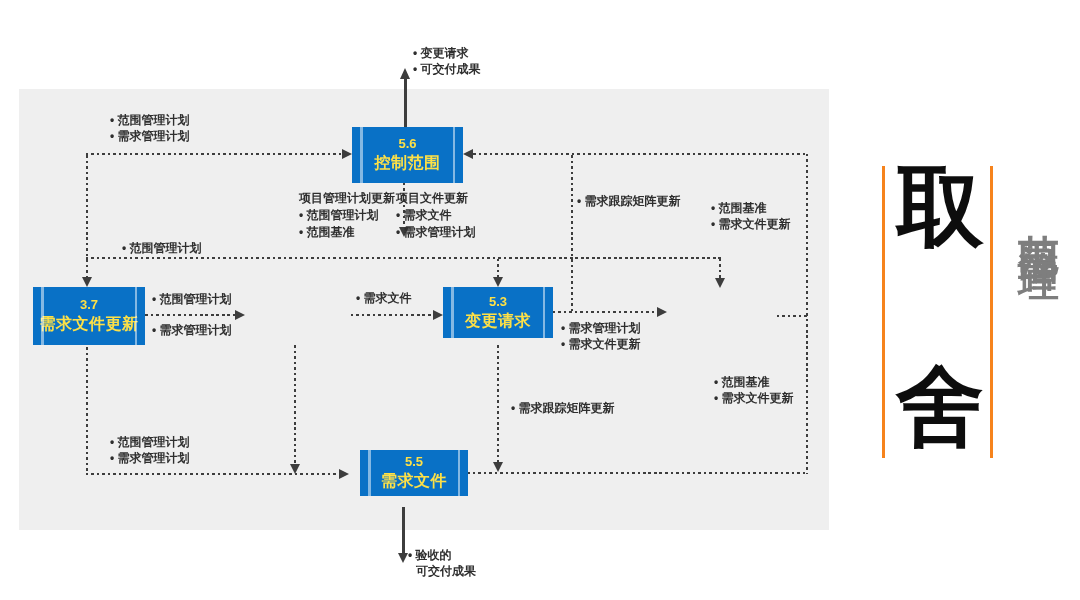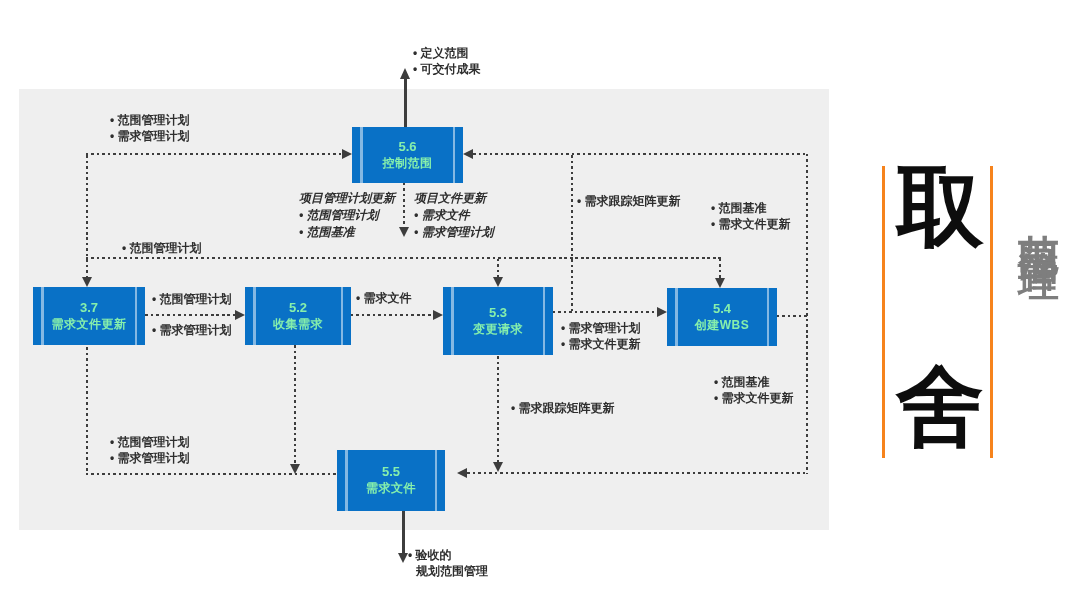--- a/index.html
+++ b/index.html
@@ -126,7 +126,7 @@
   </div>
 
   <div class="lbl" style="left:413px;top:45px">
-    <div>• 定义范围</div>
+    <div>• 变更请求</div>
     <div>• 可交付成果</div>
   </div>
   <div class="lbl" style="left:110px;top:112px">

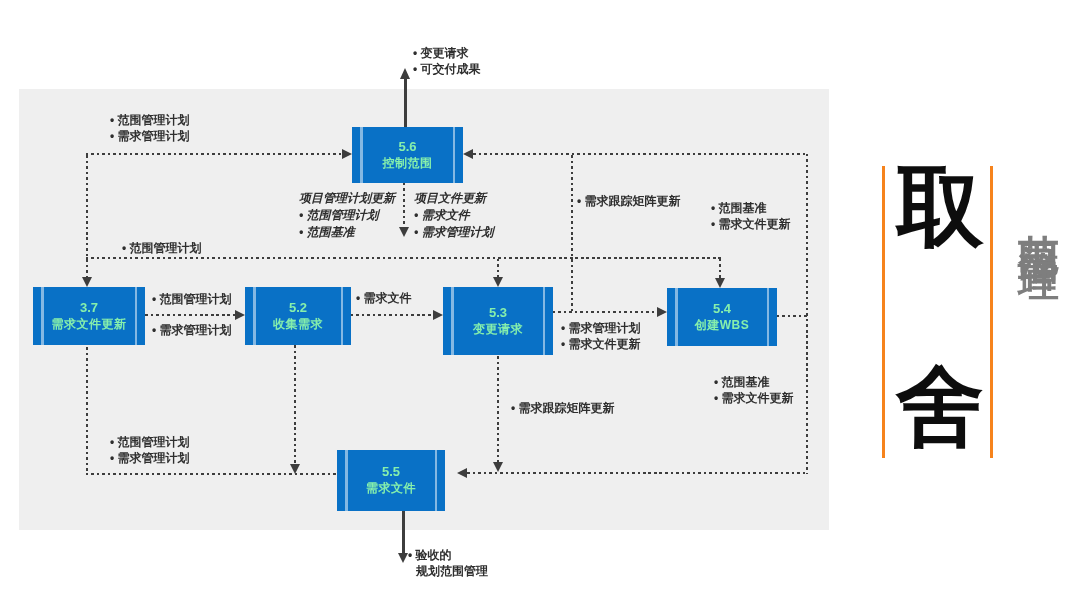--- a/index.html
+++ b/index.html
@@ -8,7 +8,7 @@
   .panel{position:absolute;left:19px;top:89px;width:810px;height:441px;background:#efefef;}
 
   
-  .pbox{position:absolute;background:#0971c6;color:#86efac;display:flex;flex-direction:column;
+  .pbox{position:absolute;background:#0971c6;color:#fde047;display:flex;flex-direction:column;
         align-items:center;justify-content:center;text-align:center;line-height:1.3;z-index:5;}
   .pbox .stripe{position:absolute;top:0;bottom:0;width:2.5px;background:rgba(255,255,255,0.5);}
   .pbox .s-l{left:8px;} .pbox .s-r{right:8px;}

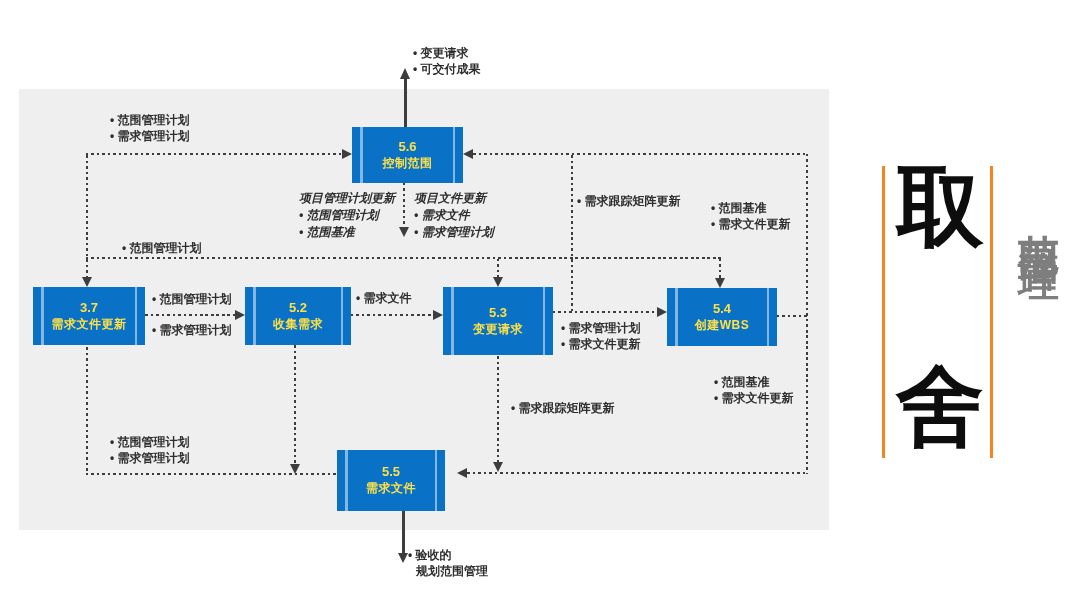--- a/index.html
+++ b/index.html
@@ -13,7 +13,7 @@
   .pbox .stripe{position:absolute;top:0;bottom:0;width:2.5px;background:rgba(255,255,255,0.5);}
   .pbox .s-l{left:8px;} .pbox .s-r{right:8px;}
   .pnum{font-size:13px;font-weight:bold;}
-  .pname{font-size:12px;font-weight:bold;letter-spacing:0.5px;}
+  .pname{font-size:16px;font-weight:bold;letter-spacing:0.5px;}
 
   
   .dh{position:absolute;height:2px;z-index:2;

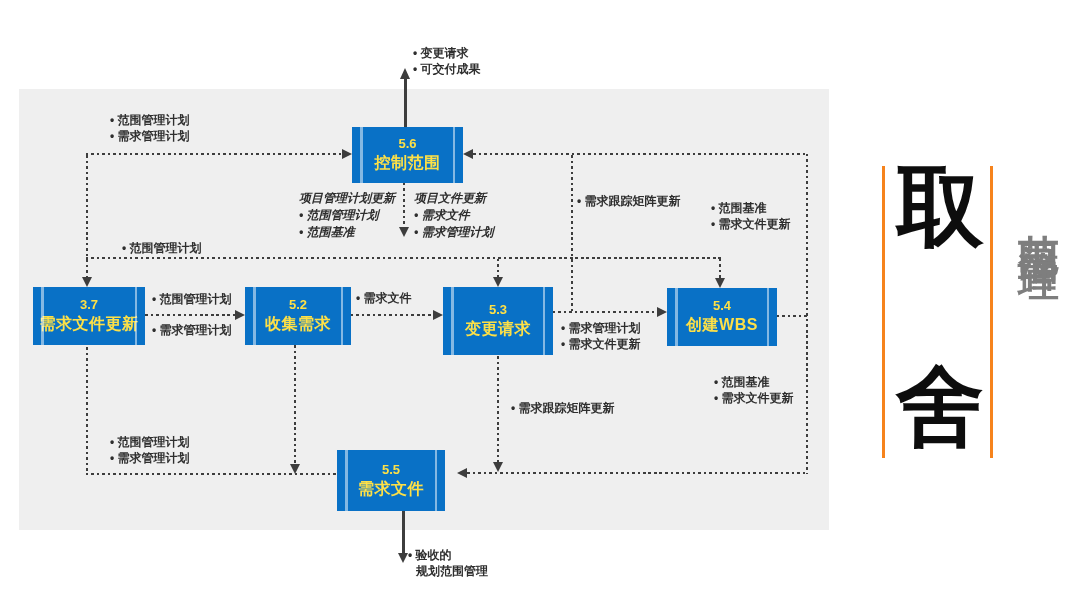--- a/index.html
+++ b/index.html
@@ -34,7 +34,7 @@
        white-space:nowrap;z-index:4;}
   .lbl div{white-space:nowrap;}
   .lbl .indent{padding-left:8px;}
-  .lh17{line-height:17px;font-style:italic;}
+  .lh17{line-height:17px;}
 
   
   .orange-rule{position:absolute;top:166px;width:3px;height:292px;background:#f6831c;z-index:6;}

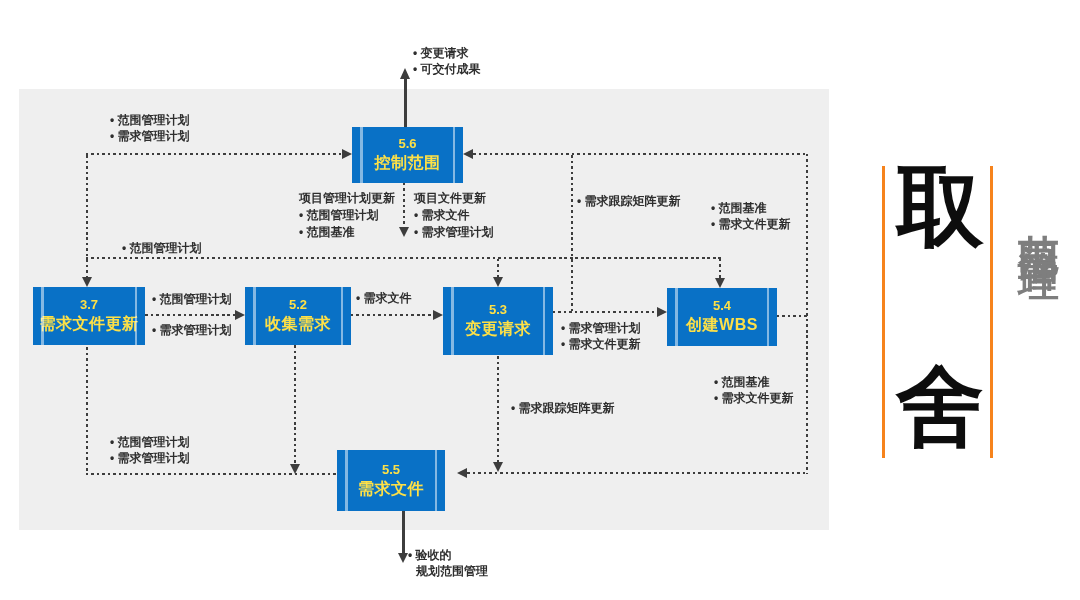--- a/index.html
+++ b/index.html
@@ -138,7 +138,7 @@
     <div>• 范围管理计划</div>
     <div>• 范围基准</div>
   </div>
-  <div class="lbl lh17" style="left:414px;top:190px">
+  <div class="lbl lh17" style="left:396px;top:190px">
     <div>项目文件更新</div>
     <div>• 需求文件</div>
     <div>• 需求管理计划</div>

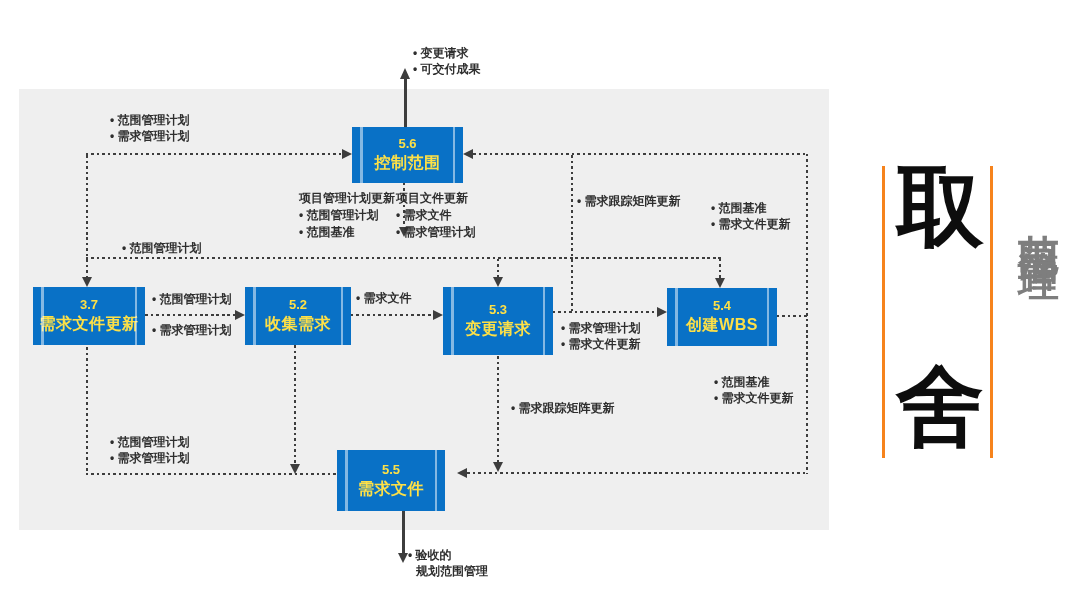--- a/index.html
+++ b/index.html
@@ -94,12 +94,6 @@
     <span class="pnum">3.7</span>
     <span class="pname">需求文件更新</span>
   </div>
-  <div class="pbox" style="left:245px;top:287px;width:106px;height:58px">
-    <span class="stripe s-l"></span>
-    <span class="stripe s-r"></span>
-    <span class="pnum">5.2</span>
-    <span class="pname">收集需求</span>
-  </div>
   <div class="pbox" style="left:443px;top:287px;width:110px;height:68px">
     <span class="stripe s-l"></span>
     <span class="stripe s-r"></span>

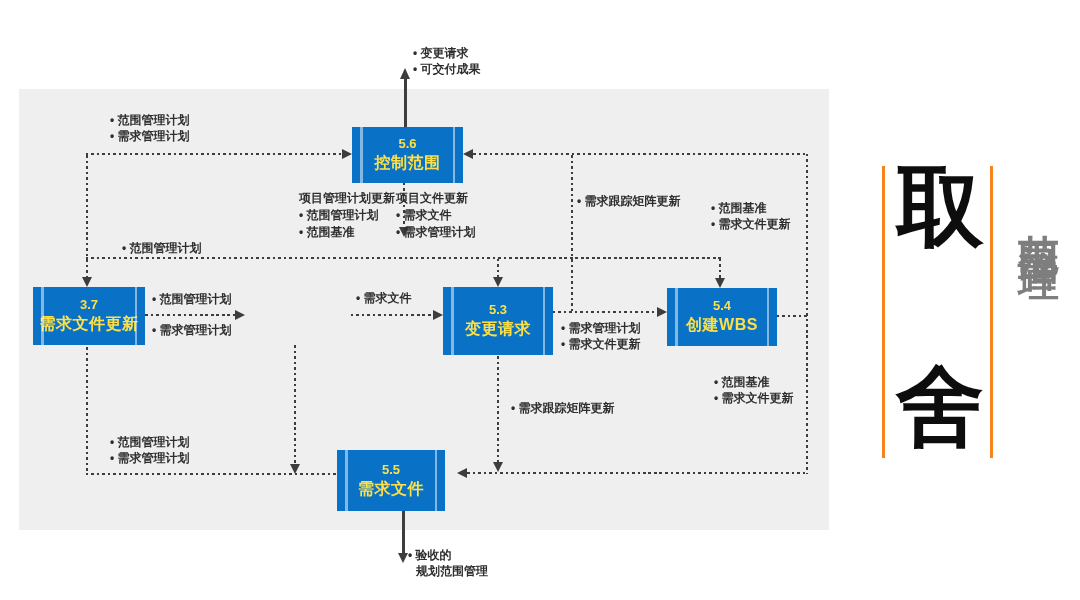--- a/index.html
+++ b/index.html
@@ -94,7 +94,7 @@
     <span class="pnum">3.7</span>
     <span class="pname">需求文件更新</span>
   </div>
-  <div class="pbox" style="left:443px;top:287px;width:110px;height:68px">
+  <div class="pbox" style="left:443px;top:287px;width:110px;height:51px">
     <span class="stripe s-l"></span>
     <span class="stripe s-r"></span>
     <span class="pnum">5.3</span>

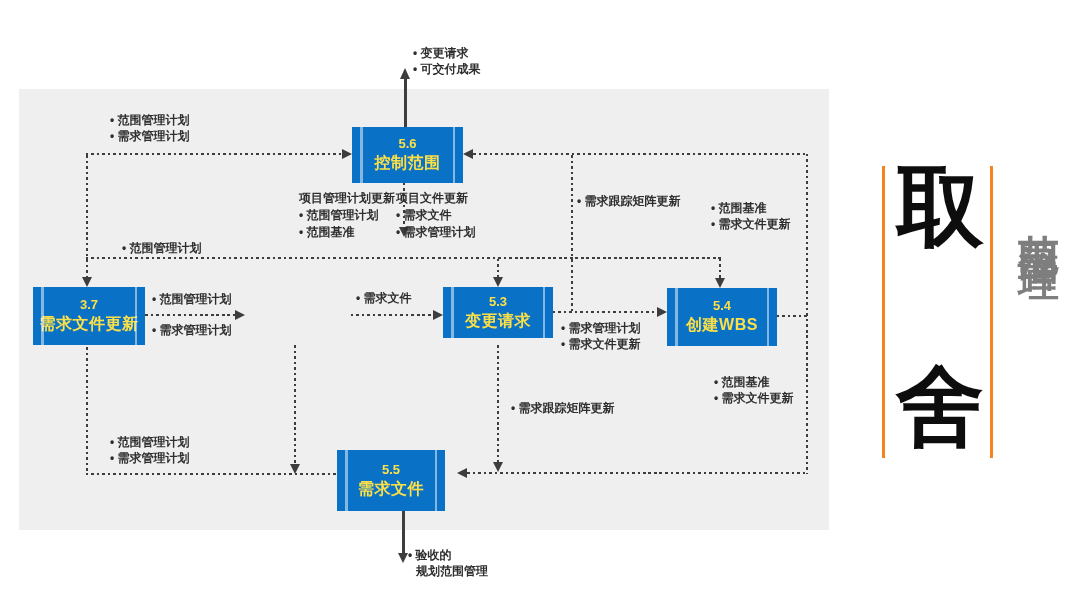--- a/index.html
+++ b/index.html
@@ -100,12 +100,6 @@
     <span class="pnum">5.3</span>
     <span class="pname">变更请求</span>
   </div>
-  <div class="pbox" style="left:667px;top:288px;width:110px;height:58px">
-    <span class="stripe s-l"></span>
-    <span class="stripe s-r"></span>
-    <span class="pnum">5.4</span>
-    <span class="pname">创建WBS</span>
-  </div>
   <div class="pbox" style="left:337px;top:450px;width:108px;height:61px">
     <span class="stripe s-l"></span>
     <span class="stripe s-r"></span>

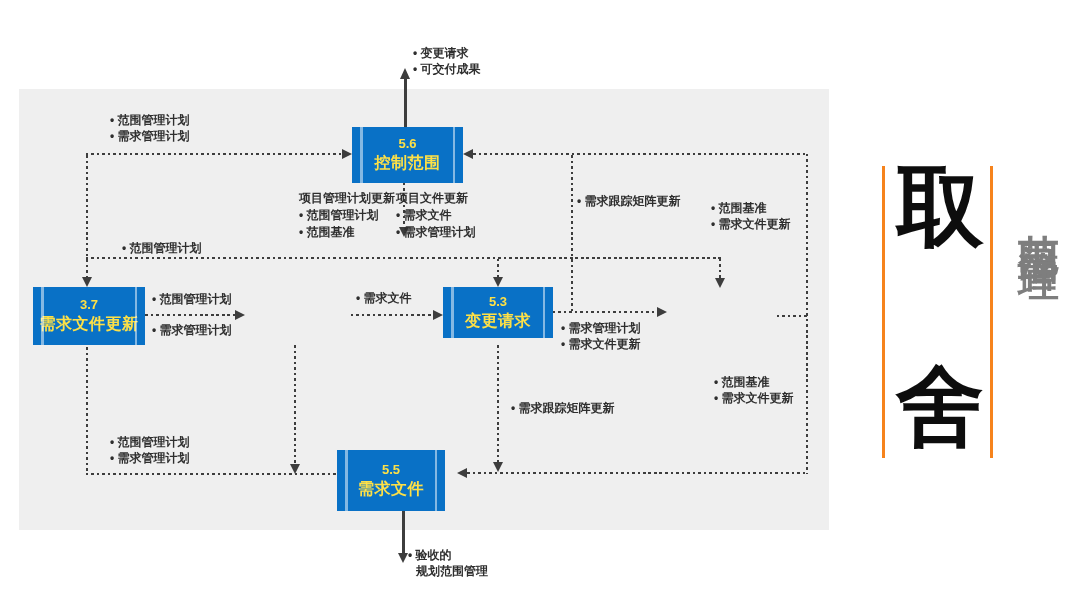--- a/index.html
+++ b/index.html
@@ -100,7 +100,7 @@
     <span class="pnum">5.3</span>
     <span class="pname">变更请求</span>
   </div>
-  <div class="pbox" style="left:337px;top:450px;width:108px;height:61px">
+  <div class="pbox" style="left:360px;top:450px;width:108px;height:46px">
     <span class="stripe s-l"></span>
     <span class="stripe s-r"></span>
     <span class="pnum">5.5</span>

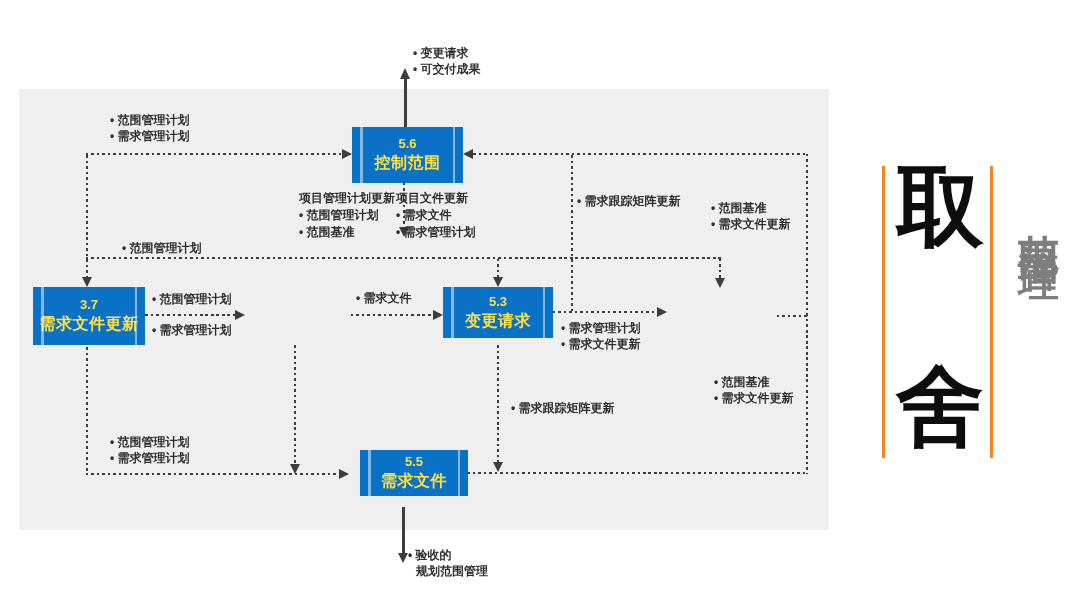--- a/index.html
+++ b/index.html
@@ -167,7 +167,7 @@
   </div>
   <div class="lbl" style="left:408px;top:547px">
     <div>• 验收的</div>
-    <div class="indent">规划范围管理</div>
+    <div class="indent">可交付成果</div>
   </div>
 
   <div class="orange-rule" style="left:882px"></div>

